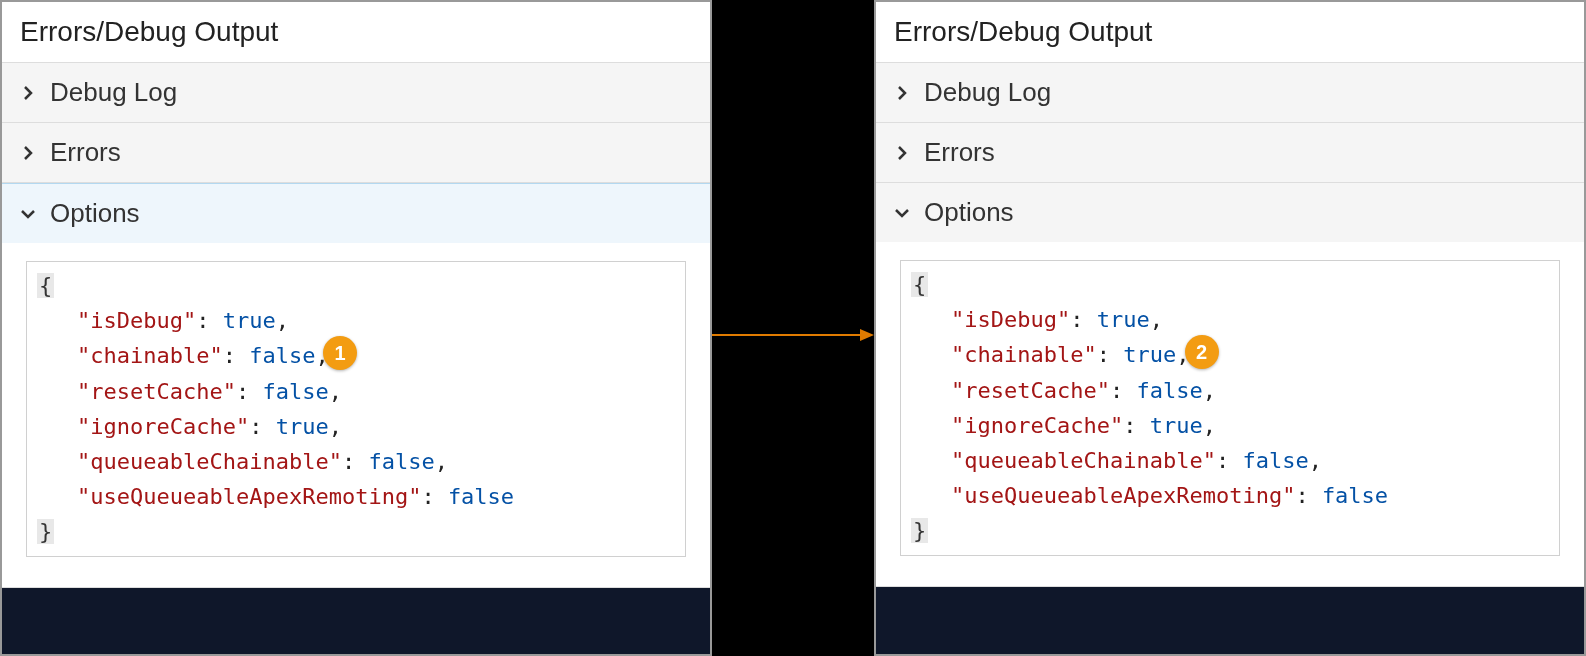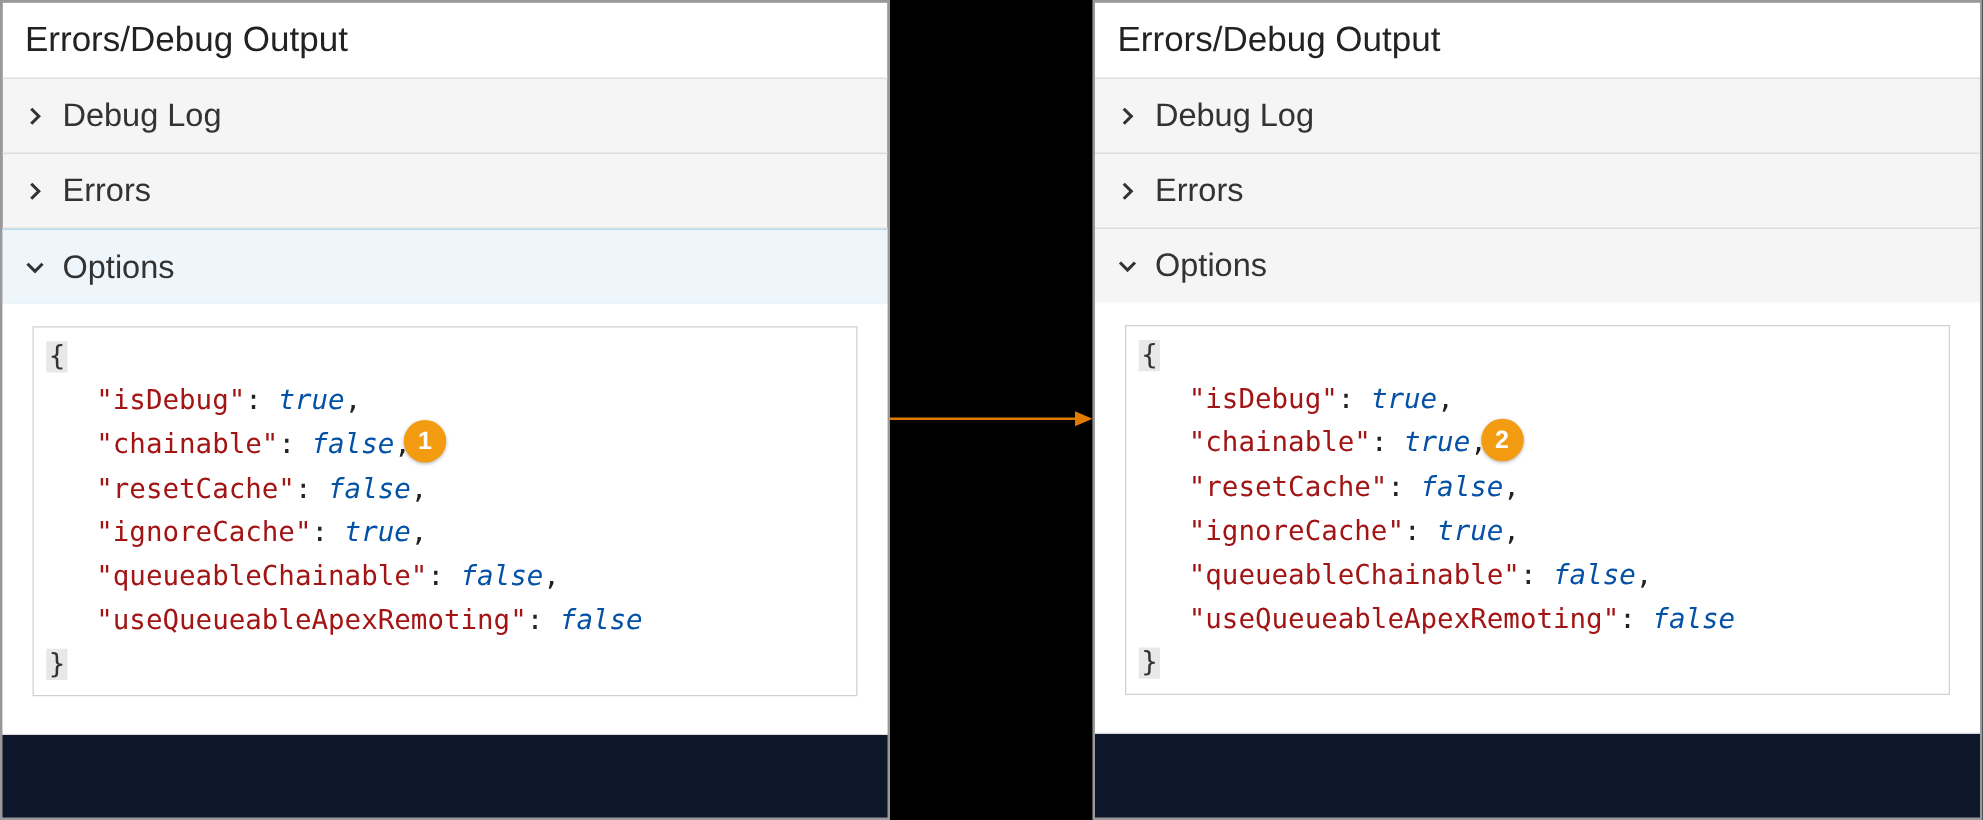--- a/index.html
+++ b/index.html
@@ -80,7 +80,7 @@
     color: #333;
   }
   .k { color: #a31515; }   
-  .v { color: #0451a5; font-style: italic; }   
+  .v { color: #0451a5; }   
   .p { color: #222; }      
 
   .code-line { padding-left: 40px; position: relative; }

